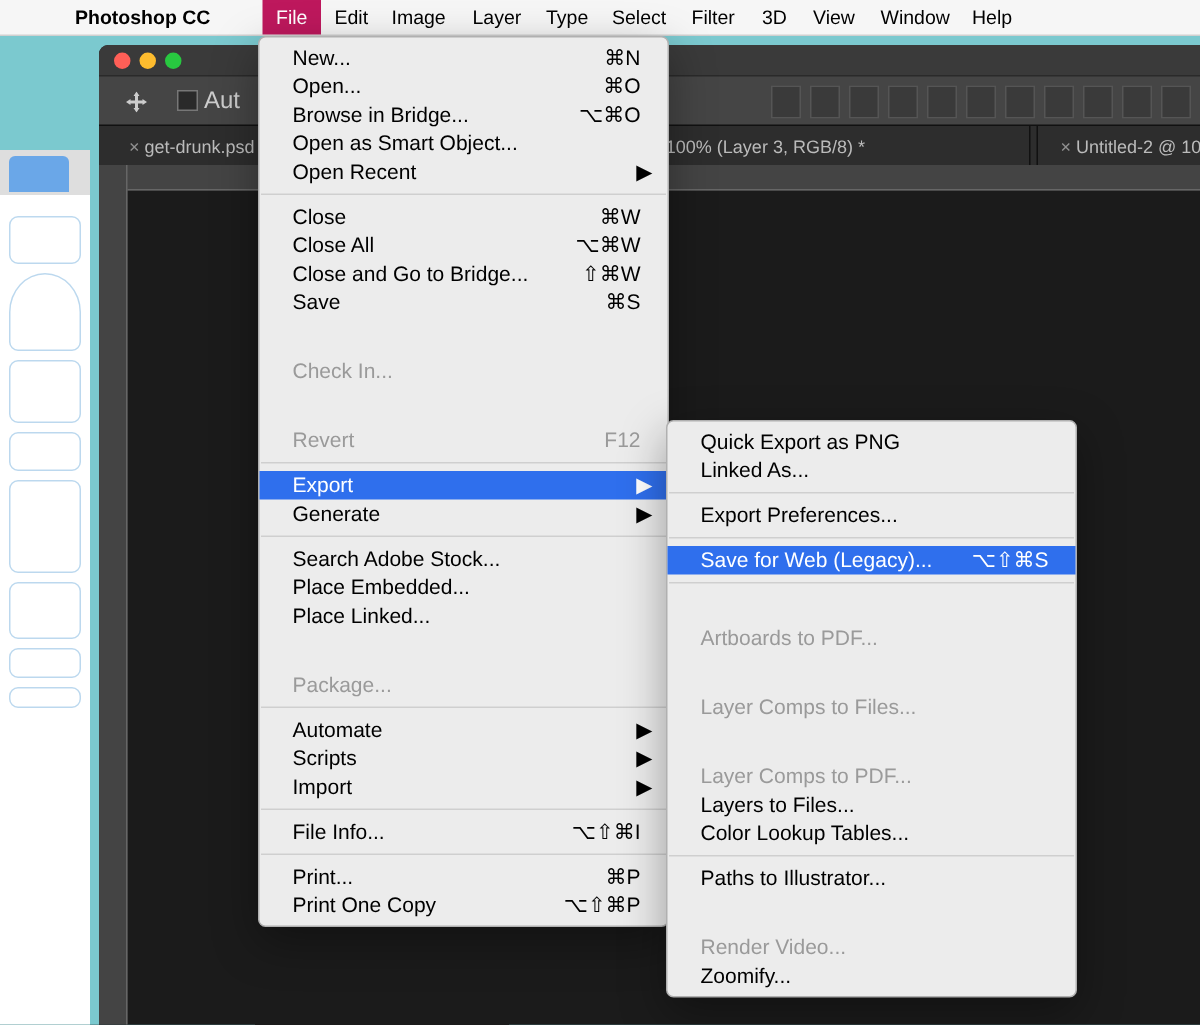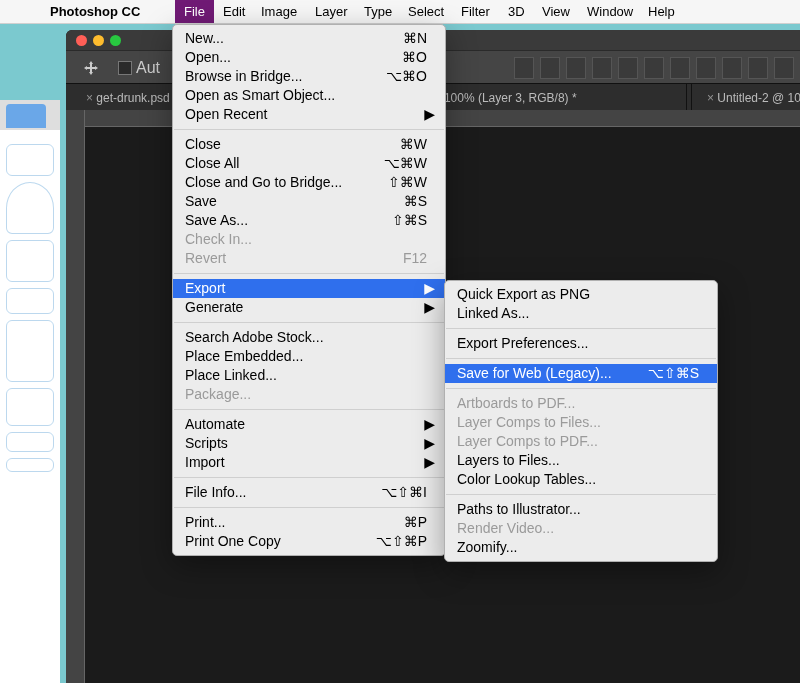--- a/index.html
+++ b/index.html
@@ -7,7 +7,7 @@
   .menubar .apple{position:absolute;left:18px;top:4px;font-size:15px;}
   .app-name{position:absolute;left:50px;top:4px;font-weight:600;}
   .menubar .mi{position:absolute;top:0;height:23px;line-height:23px;padding:0 9px;}
-  .menubar .mi.active{background:#701a75;color:#fff;}
+  .menubar .mi.active{background:#be185d;color:#fff;}
 
   .ps-window{position:absolute;left:66px;top:30px;width:734px;height:653px;background:#1b1b1b;border-top-left-radius:6px;}
   .titlebar{height:20px;background:#3a3a3a;border-top-left-radius:6px;position:relative;}

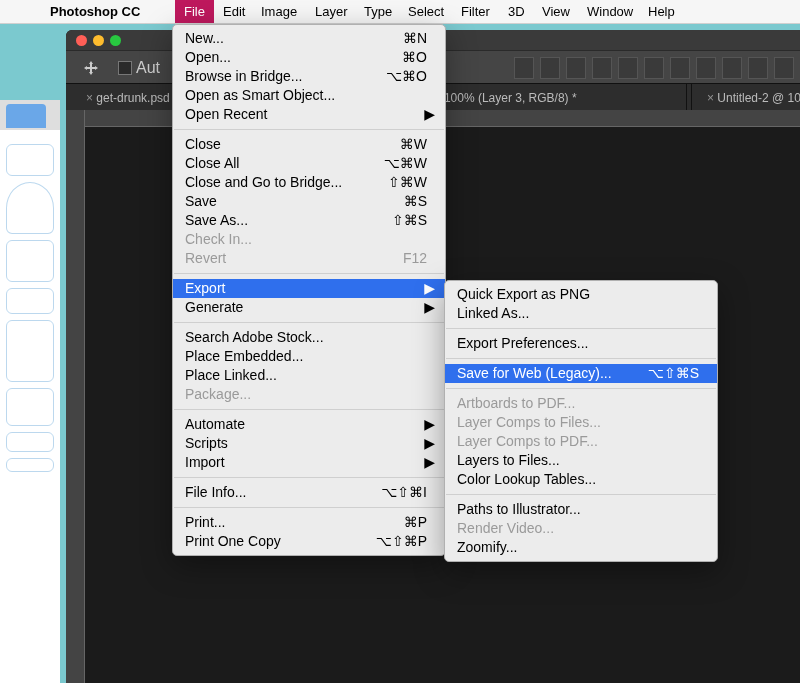--- a/index.html
+++ b/index.html
@@ -41,7 +41,7 @@
 
   
   .menu{position:absolute;background:#ececec;border:1px solid #b0b0b0;border-radius:5px;box-shadow:0 10px 30px rgba(0,0,0,.35);font-size:14px;padding:4px 0;}
-  .menu .row{position:relative;height:19px;line-height:19px;padding:0 20px 0 12px;white-space:nowrap;color:#000;}
+  .menu .row{position:relative;height:19px;line-height:19px;padding:0 20px 0 22px;white-space:nowrap;color:#000;}
   .menu .row.disabled{color:#9a9a9a;}
   .menu .row.hi{background:#2f6fed;color:#fff;}
   .menu .row .sc{position:absolute;right:18px;}

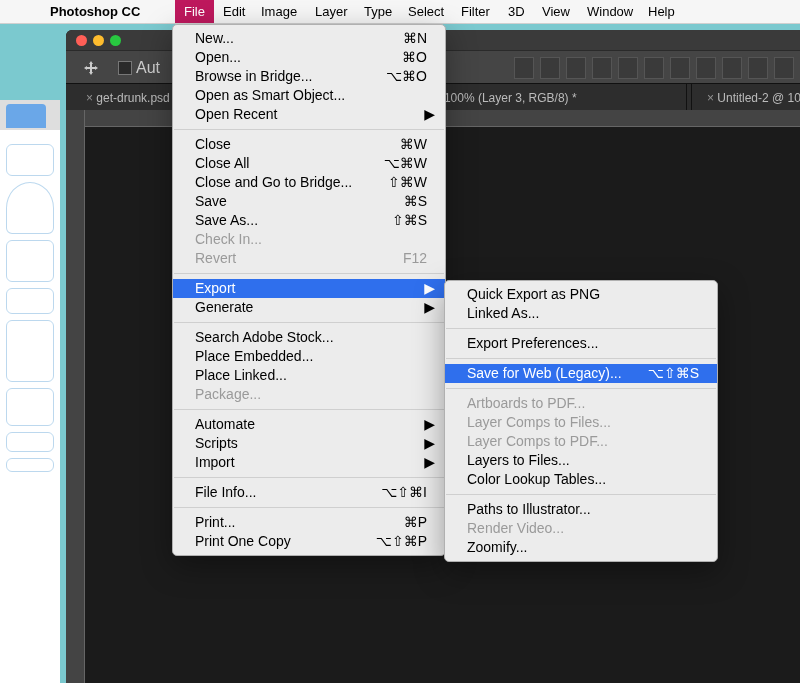--- a/index.html
+++ b/index.html
@@ -136,7 +136,6 @@
     <div class="row"><span>Close All</span><span class="sc">⌥⌘W</span></div>
     <div class="row"><span>Close and Go to Bridge...</span><span class="sc">⇧⌘W</span></div>
     <div class="row"><span>Save</span><span class="sc">⌘S</span></div>
-    <div class="row"><span>Save As...</span><span class="sc">⇧⌘S</span></div>
     <div class="row disabled"><span>Check In...</span></div>
     <div class="row disabled"><span>Revert</span><span class="sc">F12</span></div>
     <div class="sep"></div>

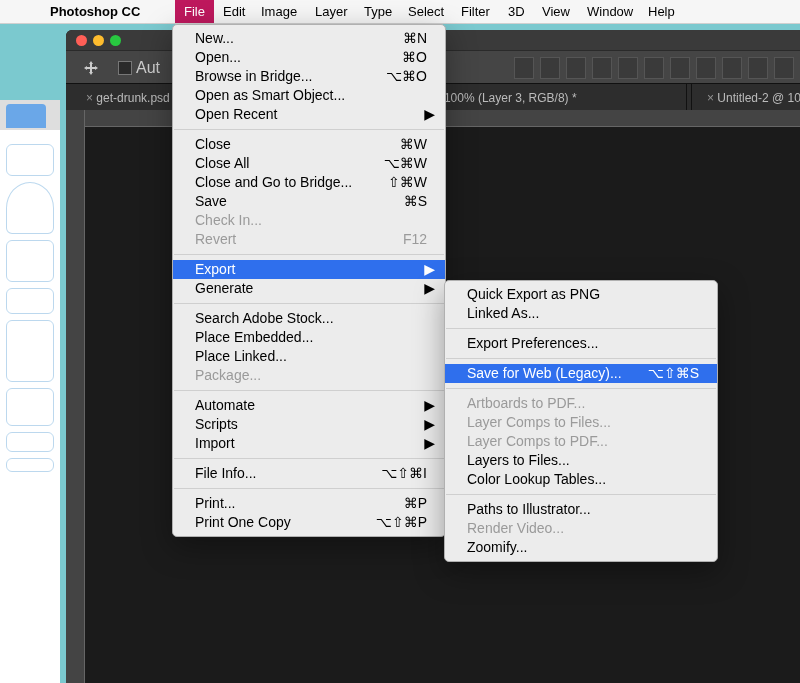--- a/index.html
+++ b/index.html
@@ -42,7 +42,7 @@
   
   .menu{position:absolute;background:#ececec;border:1px solid #b0b0b0;border-radius:5px;box-shadow:0 10px 30px rgba(0,0,0,.35);font-size:14px;padding:4px 0;}
   .menu .row{position:relative;height:19px;line-height:19px;padding:0 20px 0 22px;white-space:nowrap;color:#000;}
-  .menu .row.disabled{color:#9a9a9a;}
+  .menu .row.disabled{color:#9a9a9a;margin-top:27px;}
   .menu .row.hi{background:#2f6fed;color:#fff;}
   .menu .row .sc{position:absolute;right:18px;}
   .menu .row .arr{position:absolute;right:10px;}

